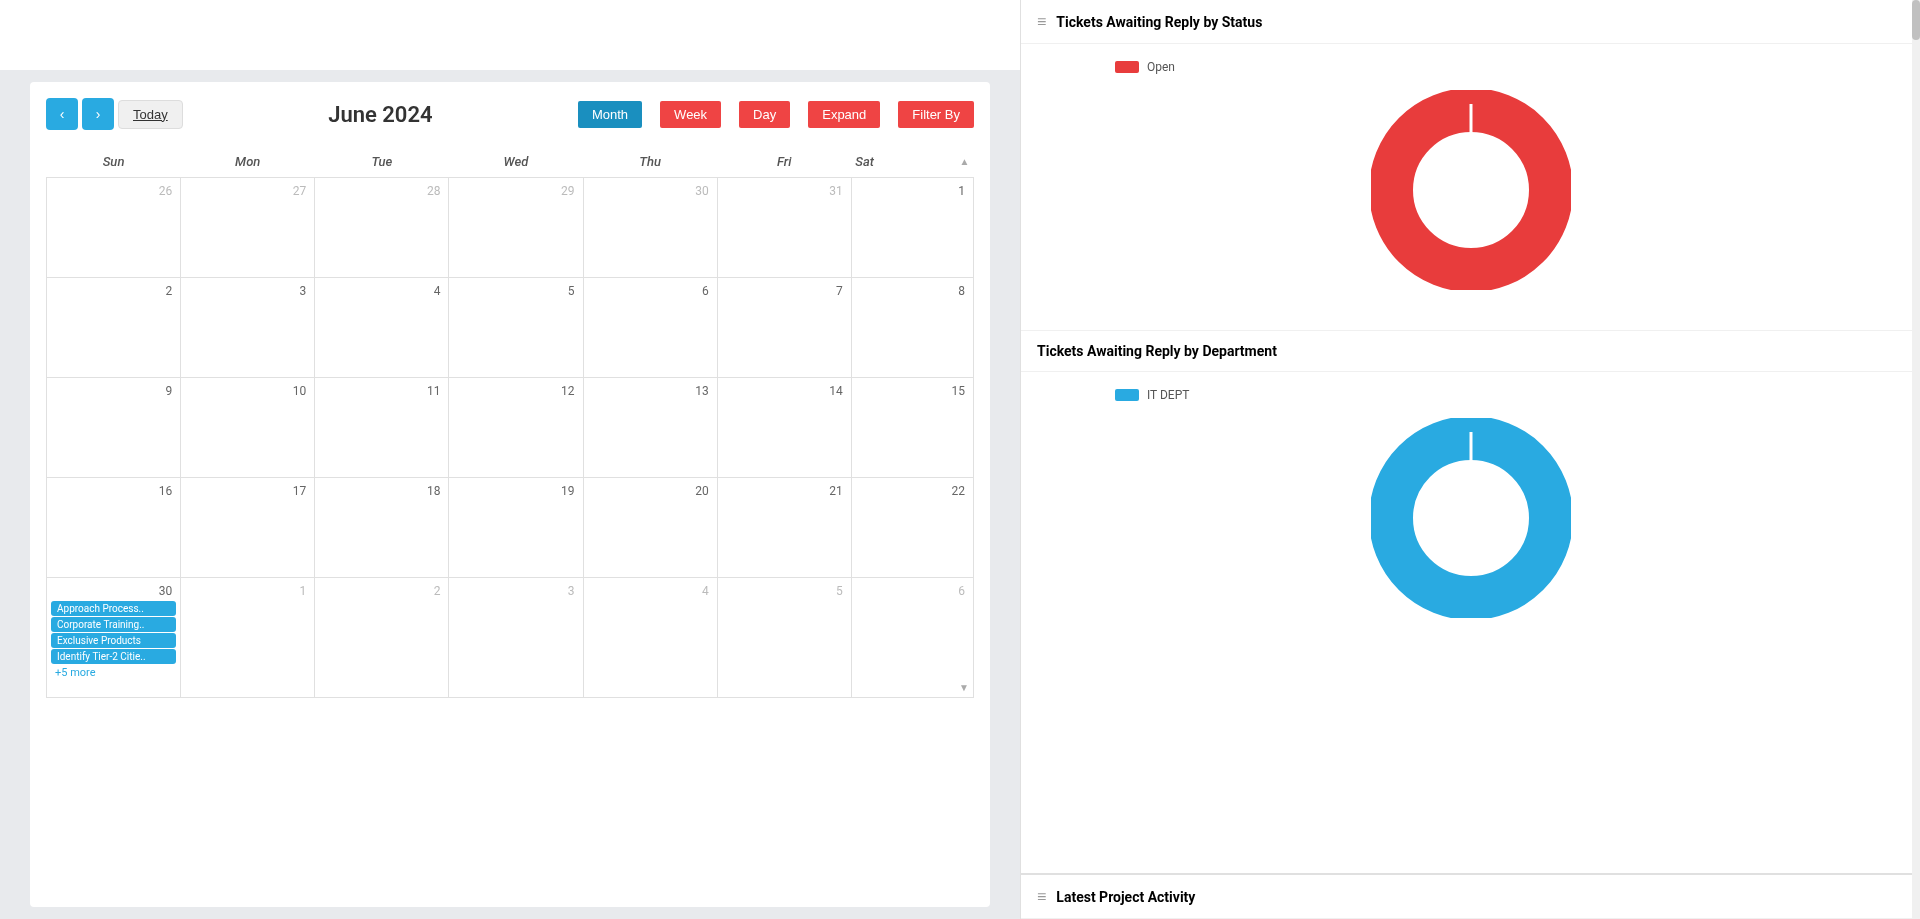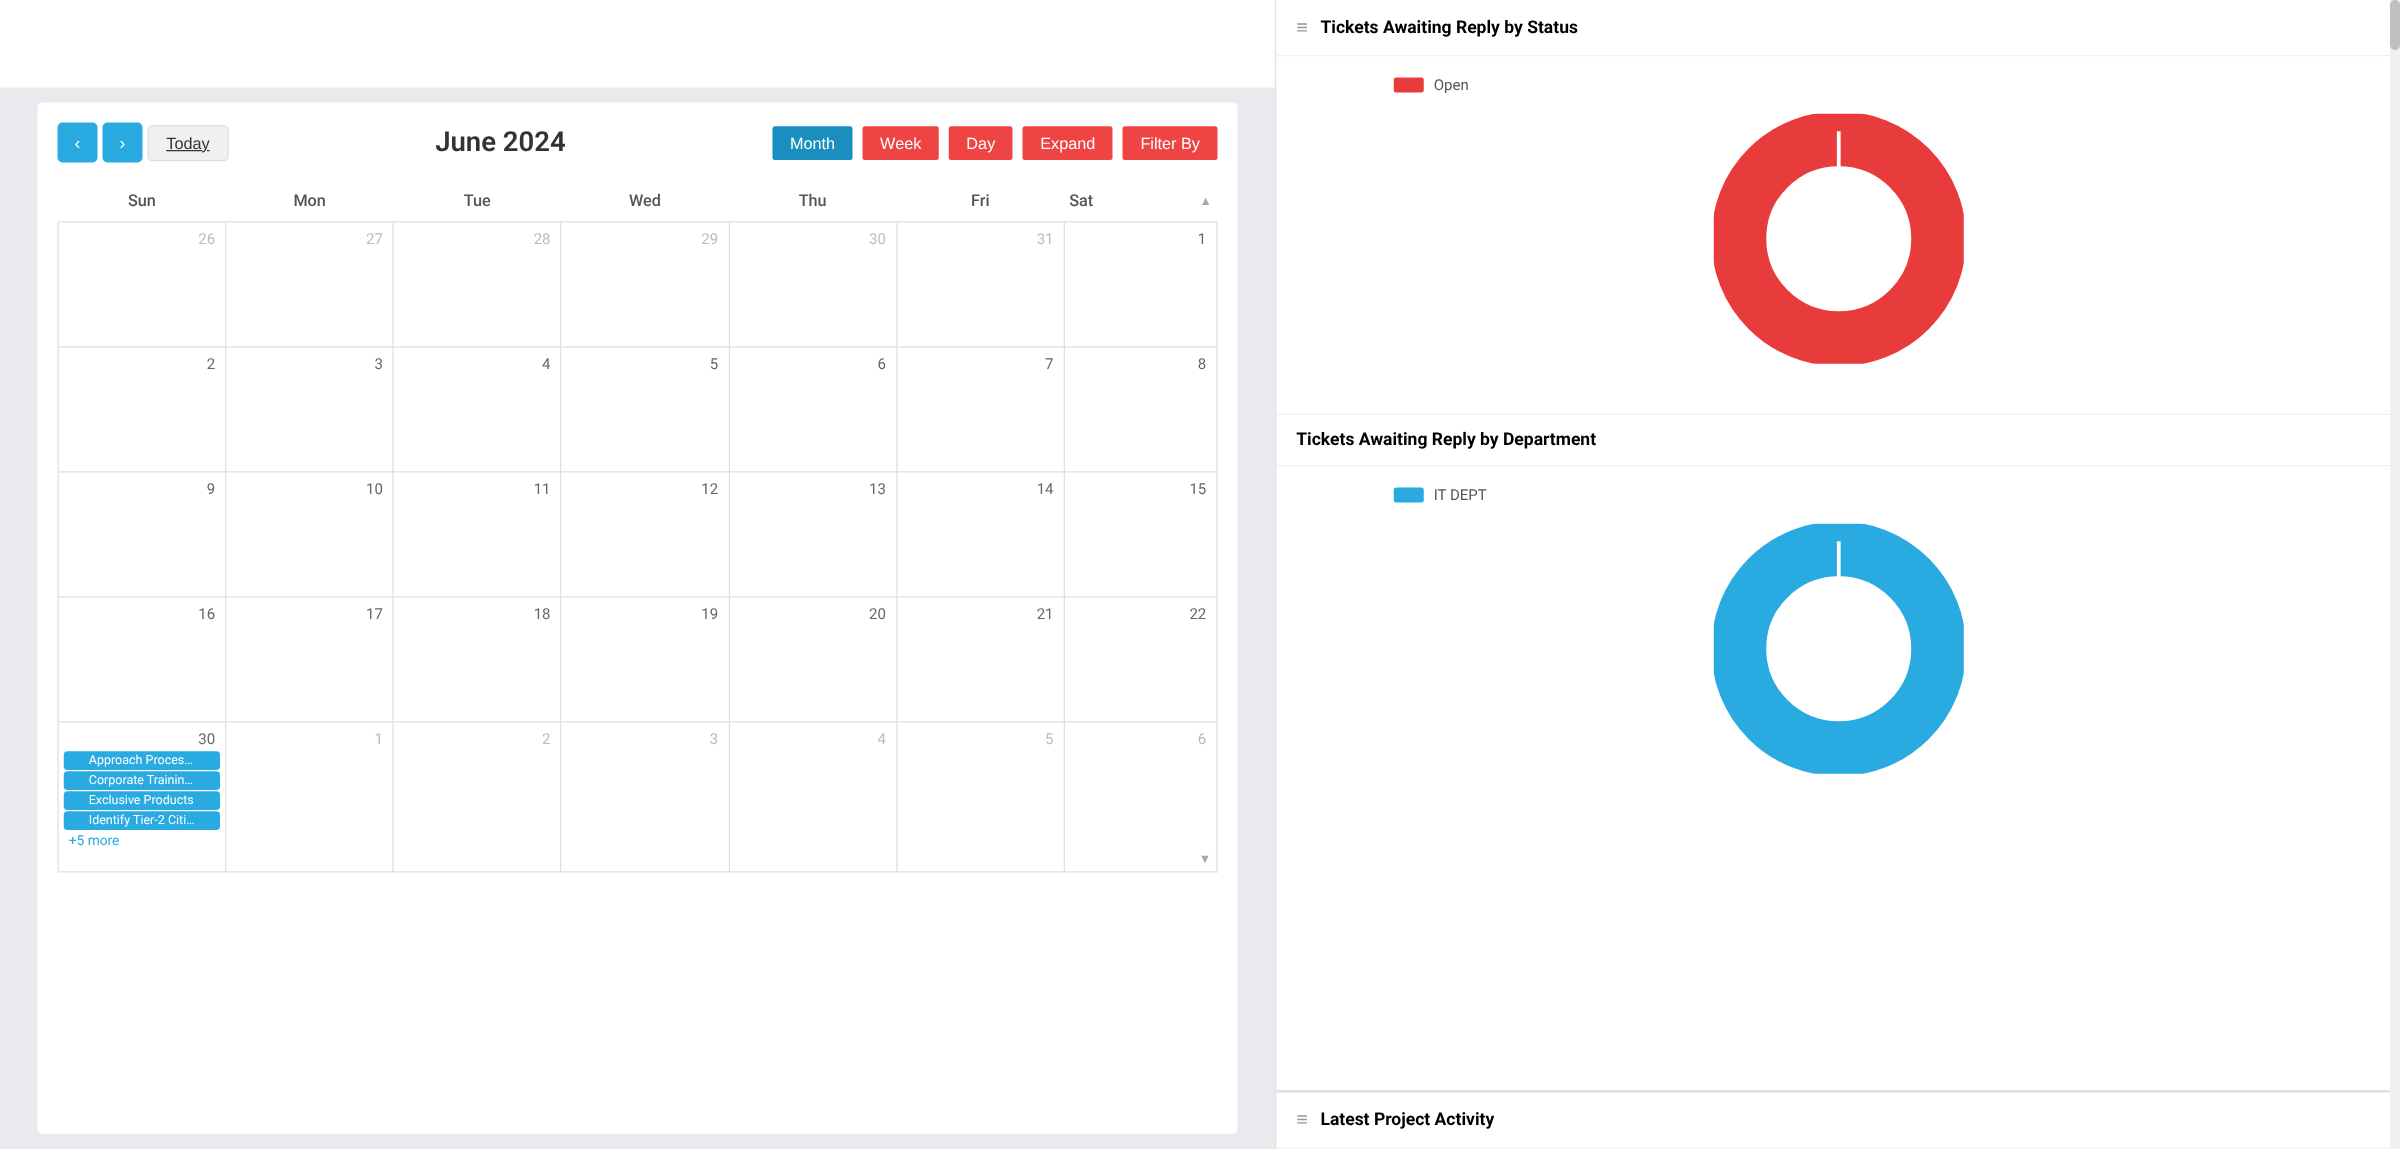--- a/index.html
+++ b/index.html
@@ -82,7 +82,7 @@
 
     .view-btns {
       display: flex;
-      gap: 8px;
+      gap: 18px;
       justify-content: center;
     }
 

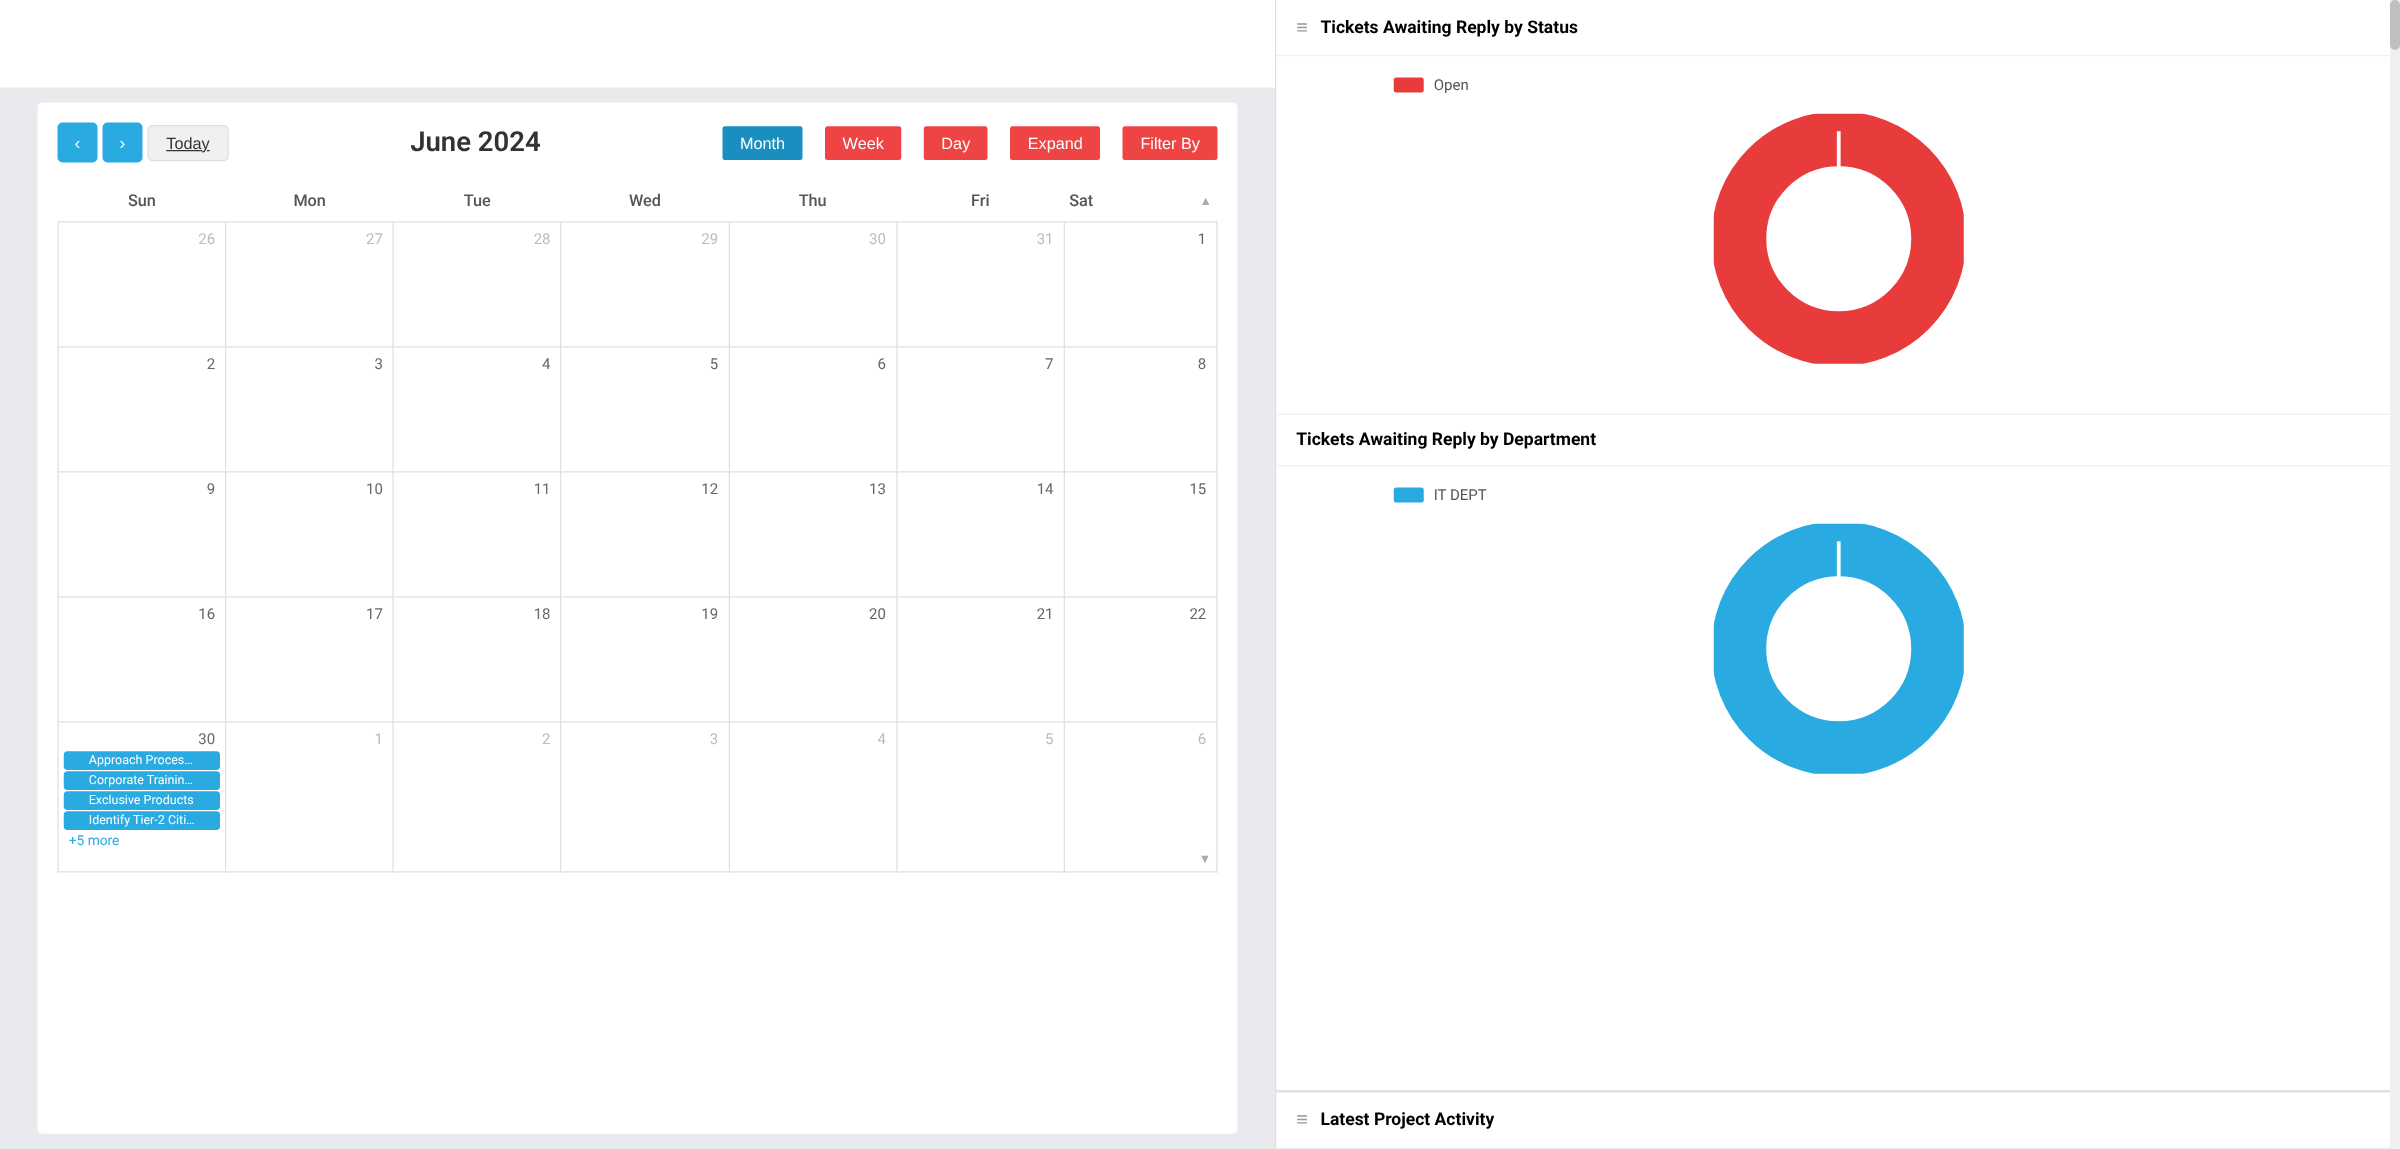--- a/index.html
+++ b/index.html
@@ -113,6 +113,7 @@
       color: #555;
       font-weight: 500;
       border-bottom: 1px solid #e0e0e0;
+      font-style: italic;
     }
 
     .calendar-grid td {

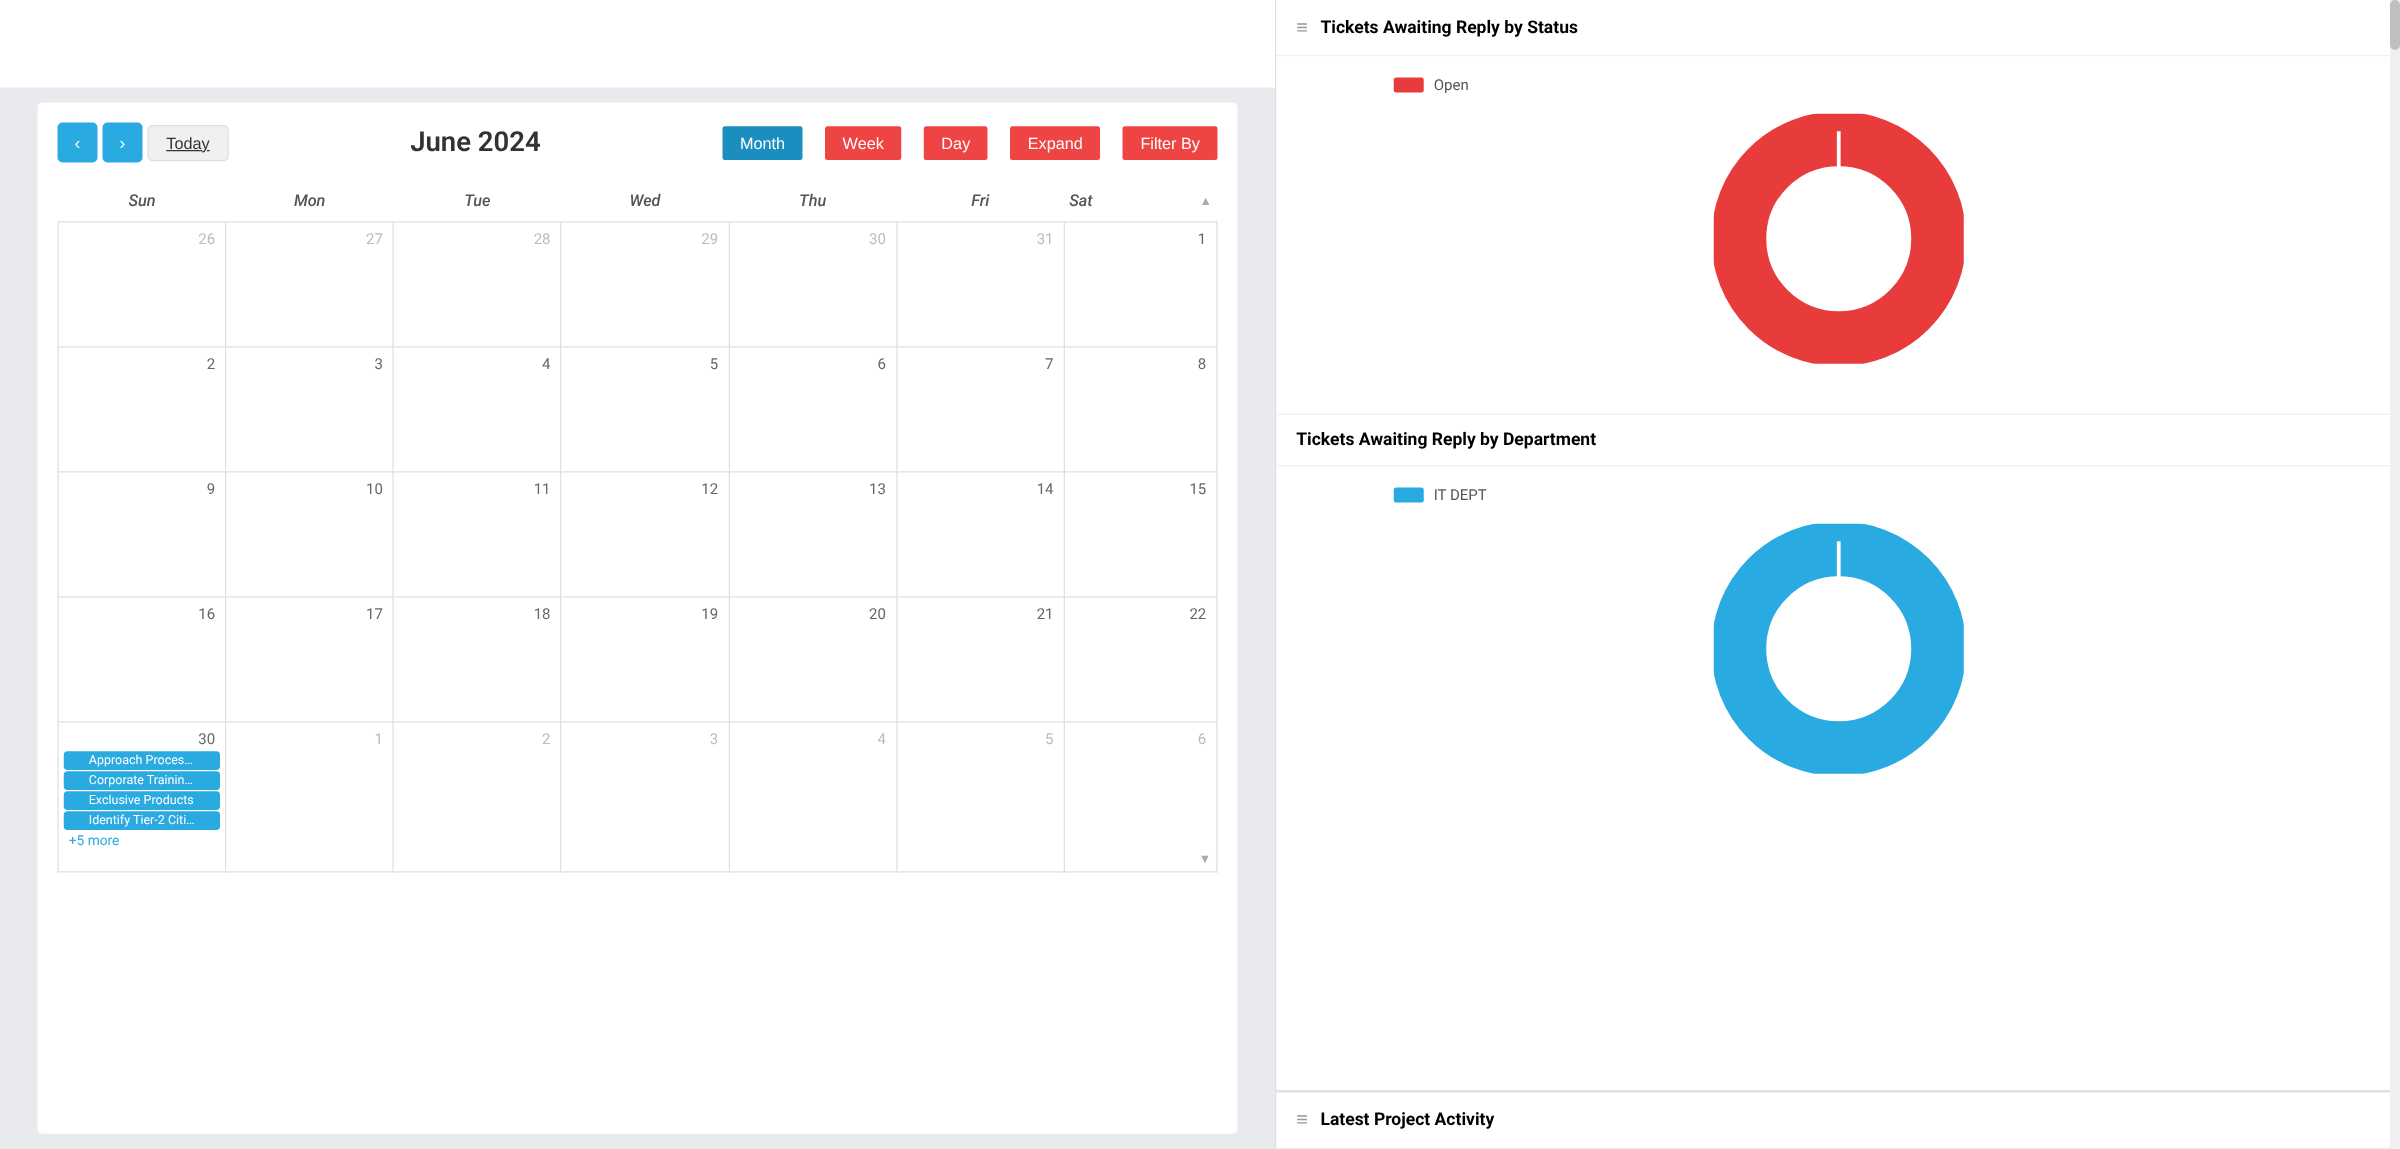--- a/index.html
+++ b/index.html
@@ -143,7 +143,7 @@
       background: #29aae1;
       color: white;
       font-size: 10px;
-      padding: 2px 20px;
+      padding: 2px 6px;
       border-radius: 3px;
       margin: 1px 0;
       white-space: nowrap;

